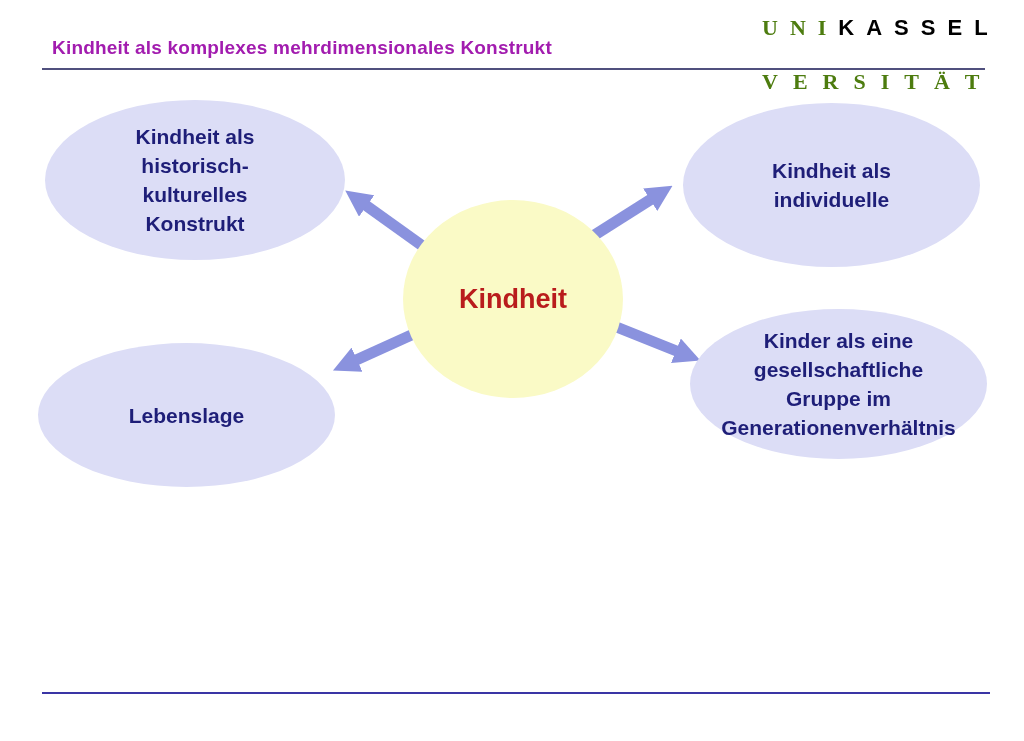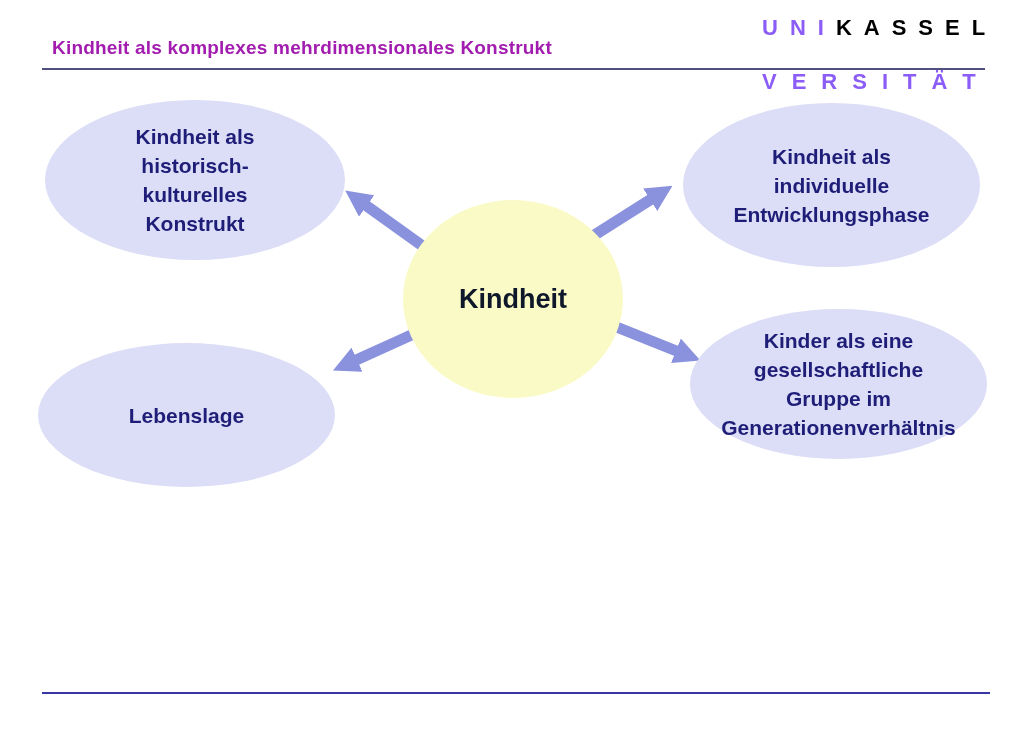--- a/index.html
+++ b/index.html
@@ -46,7 +46,7 @@
   }
   .logo-line1 { letter-spacing: 12px; }
   .logo-line2 { letter-spacing: 15px; margin-top: 25px; }
-  .logo .magenta { color: #8b5cf6; }
+  .logo .magenta { color: #4d7c0f; font-family: Liberation Serif, serif; }
   .logo .black  { color: #000000; font-weight: 700; }
 
   

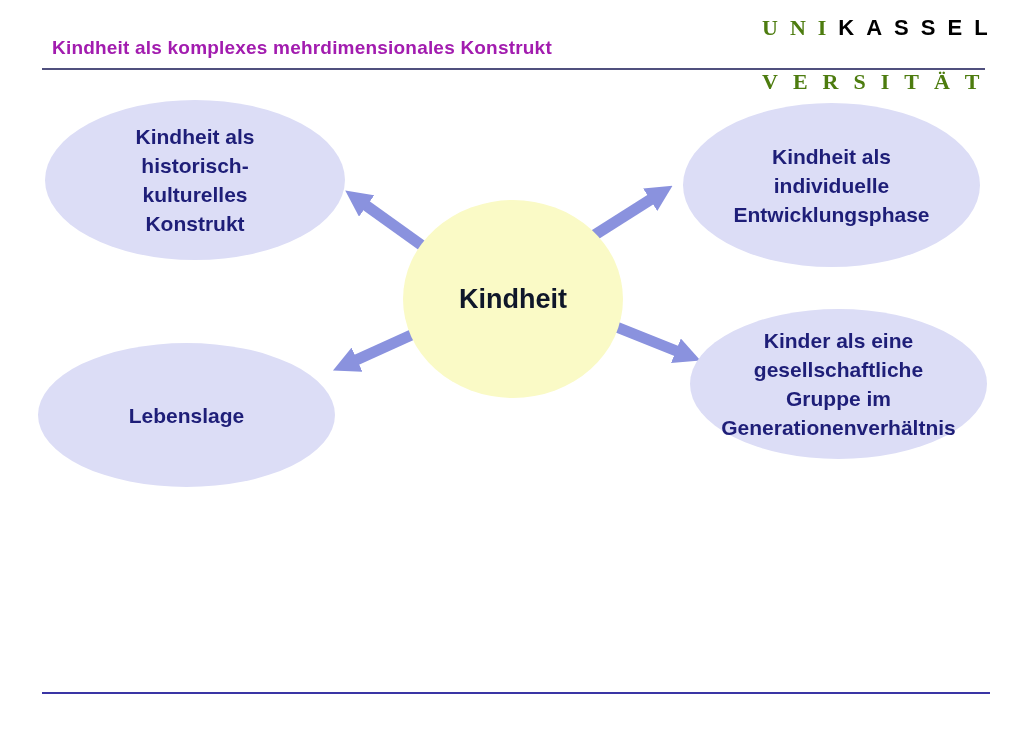--- a/index.html
+++ b/index.html
@@ -144,7 +144,6 @@
     <div>
       <span class="line">Kindheit als</span>
       <span class="line">individuelle</span>
-      <span class="line">Entwicklungsphase</span>
     </div>
   </div>
 

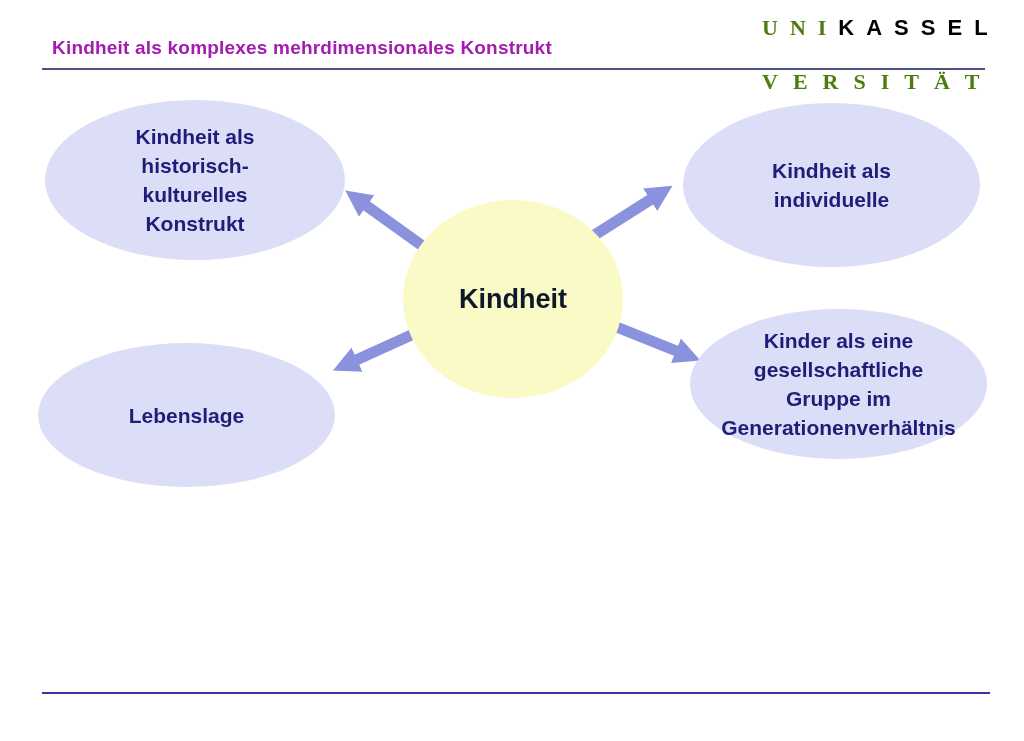--- a/index.html
+++ b/index.html
@@ -81,7 +81,7 @@
     display: flex;
     align-items: center;
     justify-content: center;
-    color: #0f172a;
+    color: #b91c1c;
     font-weight: bold;
     font-size: 27px;
   }

